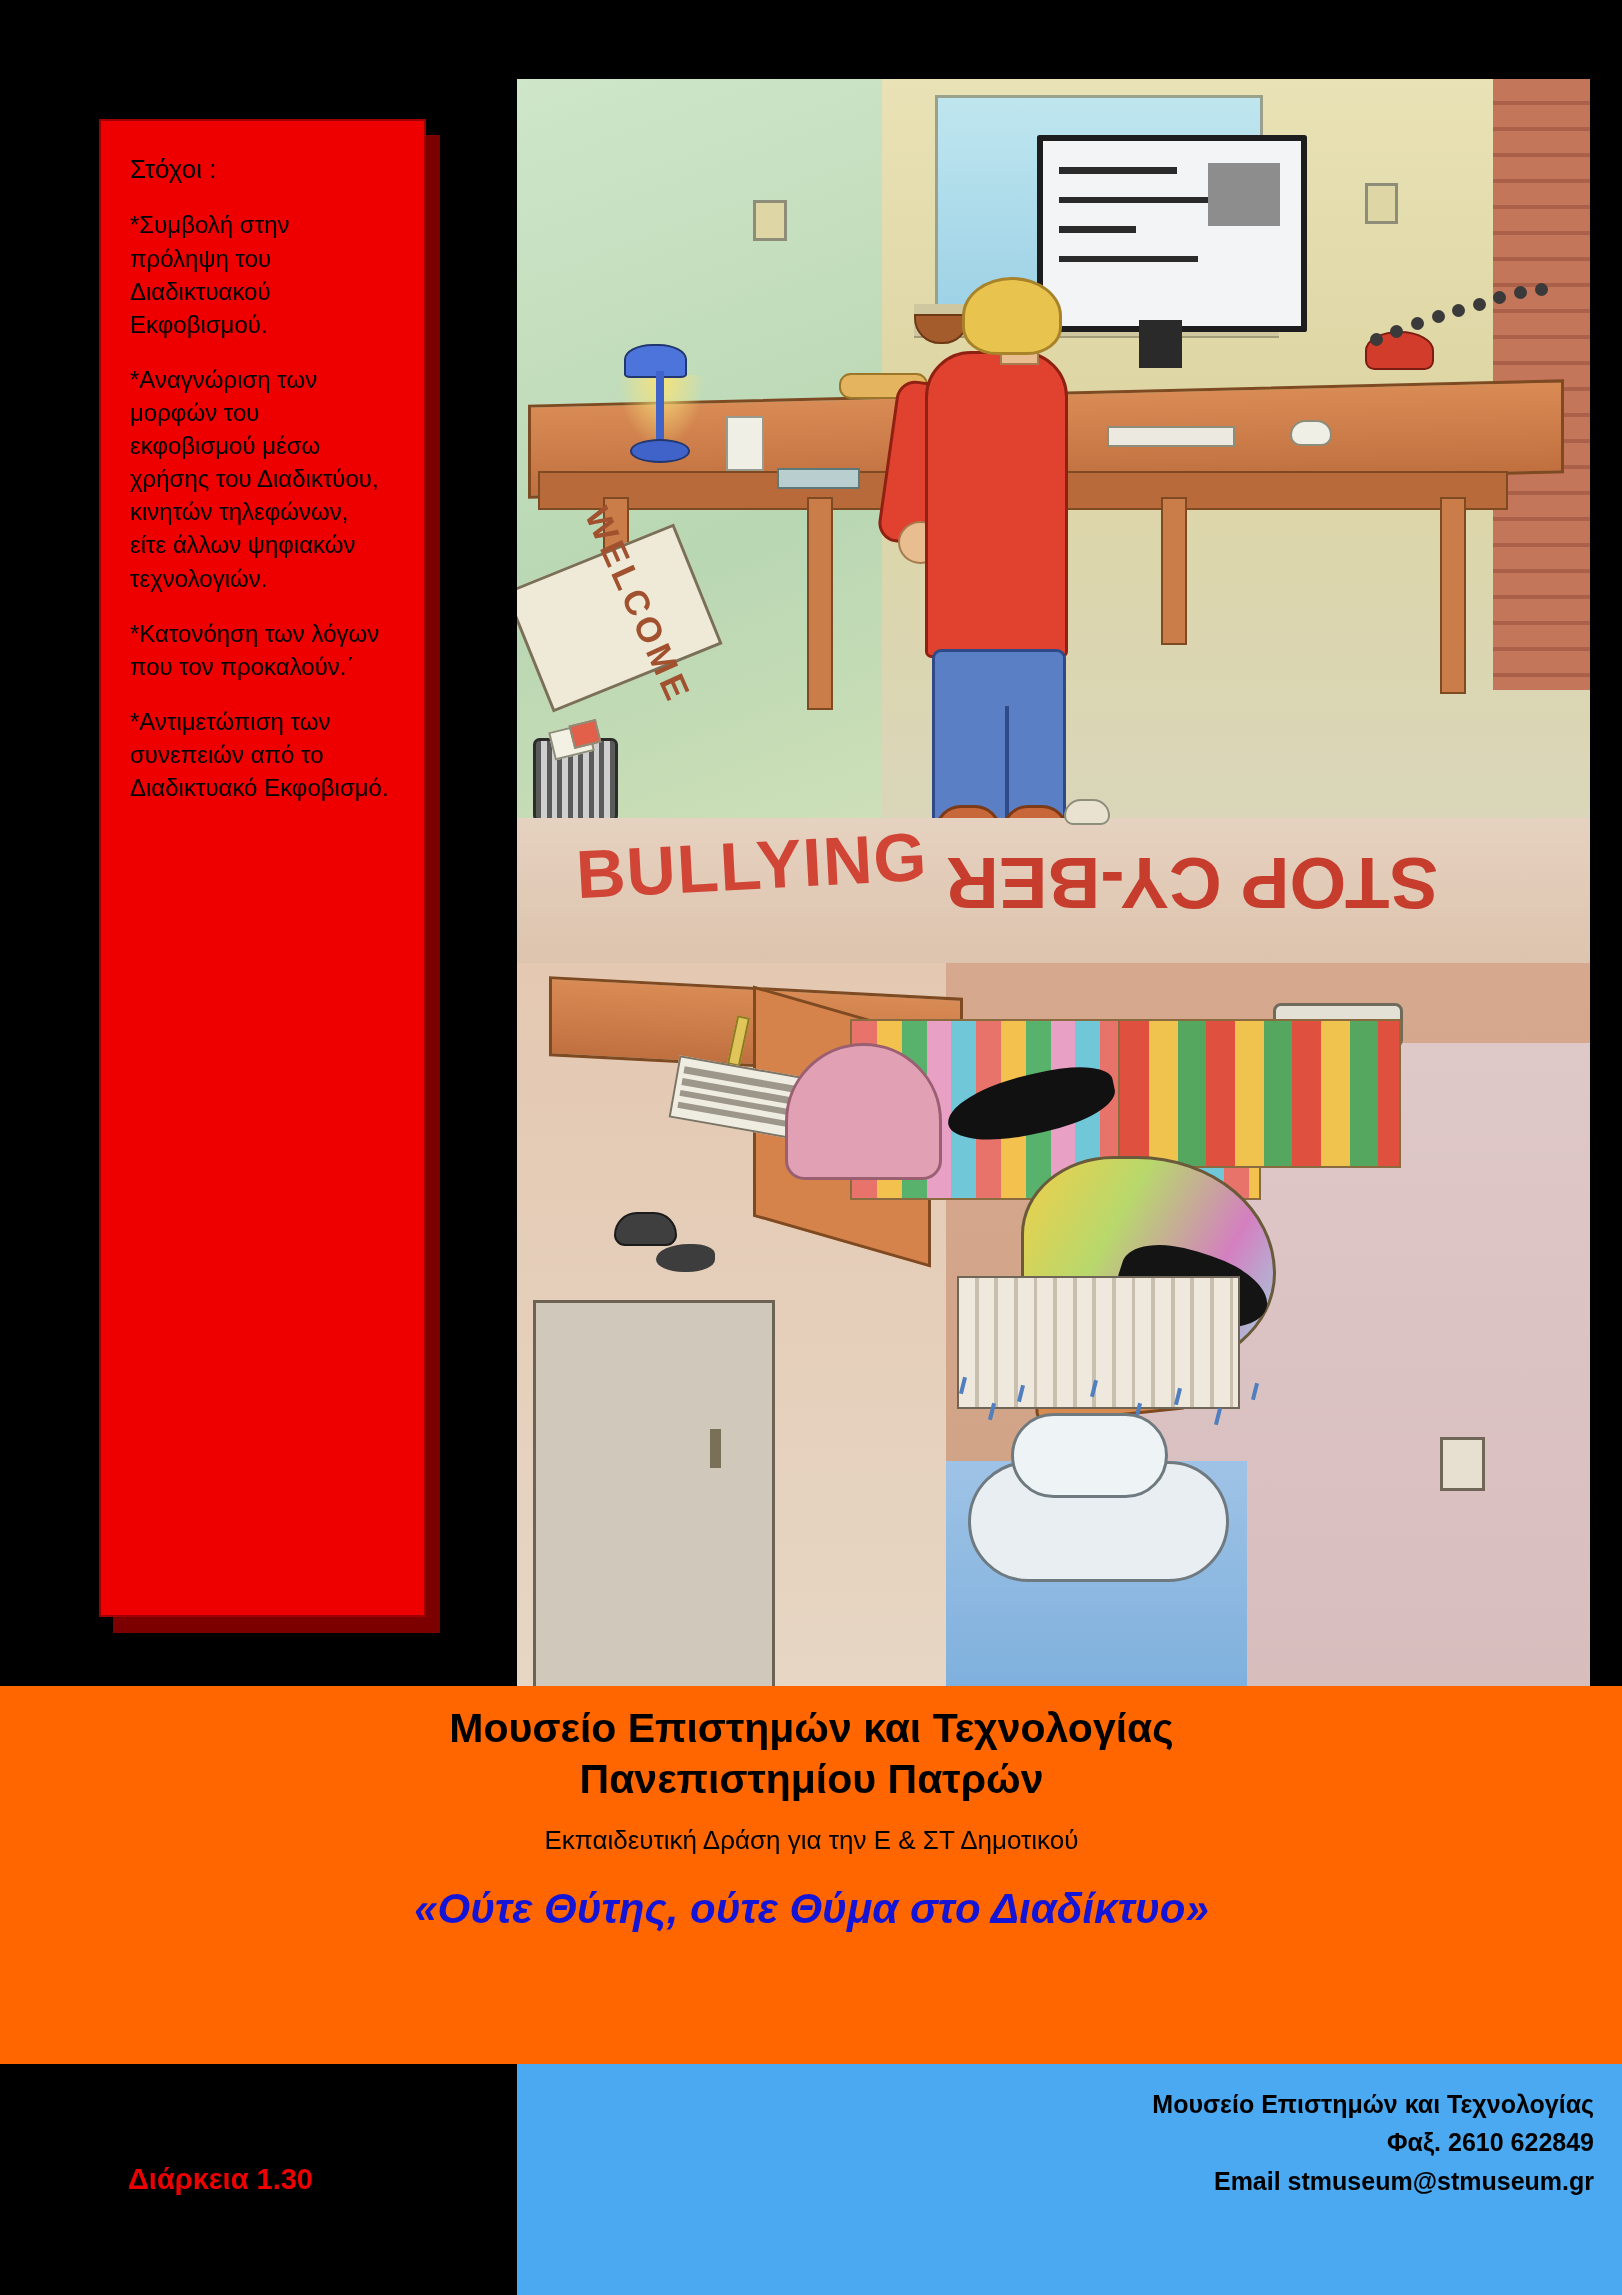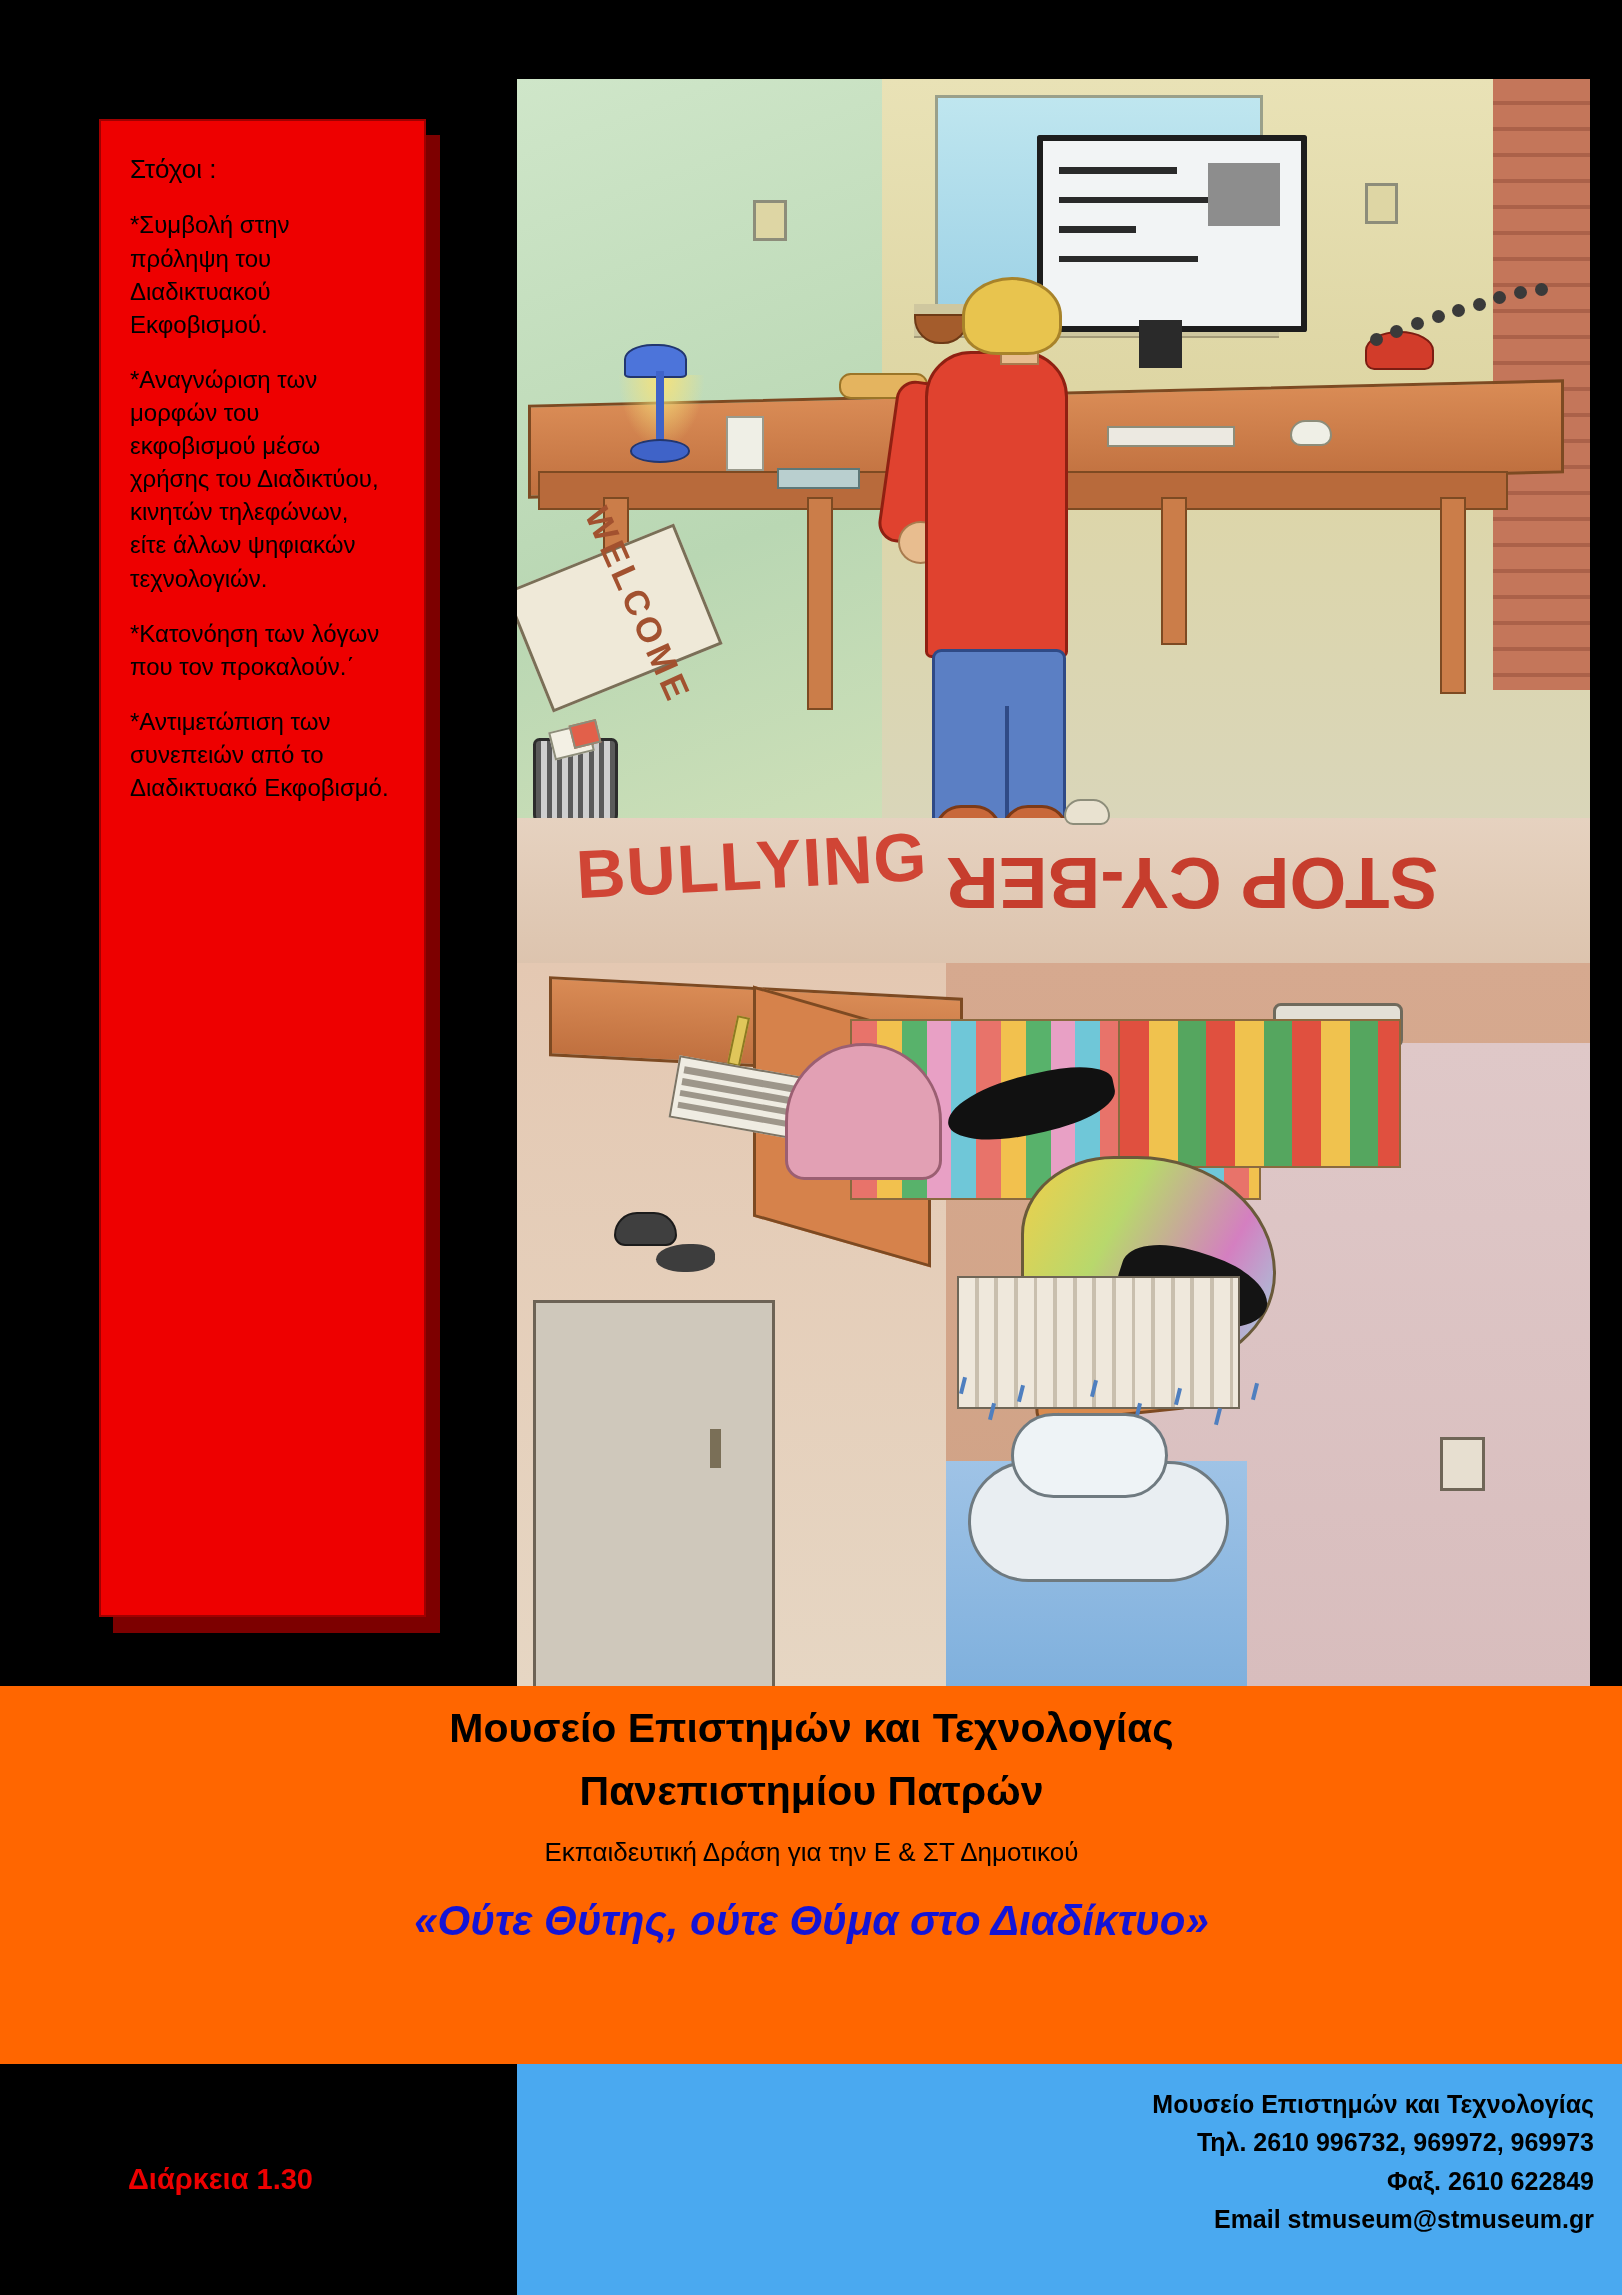--- a/index.html
+++ b/index.html
@@ -520,7 +520,7 @@
     line-height: 1.25;
   }
   .org-title2 {
-    margin: 12px;
+    margin: 0;
     font-size: 41px;
     font-weight: bold;
     color: #000000;

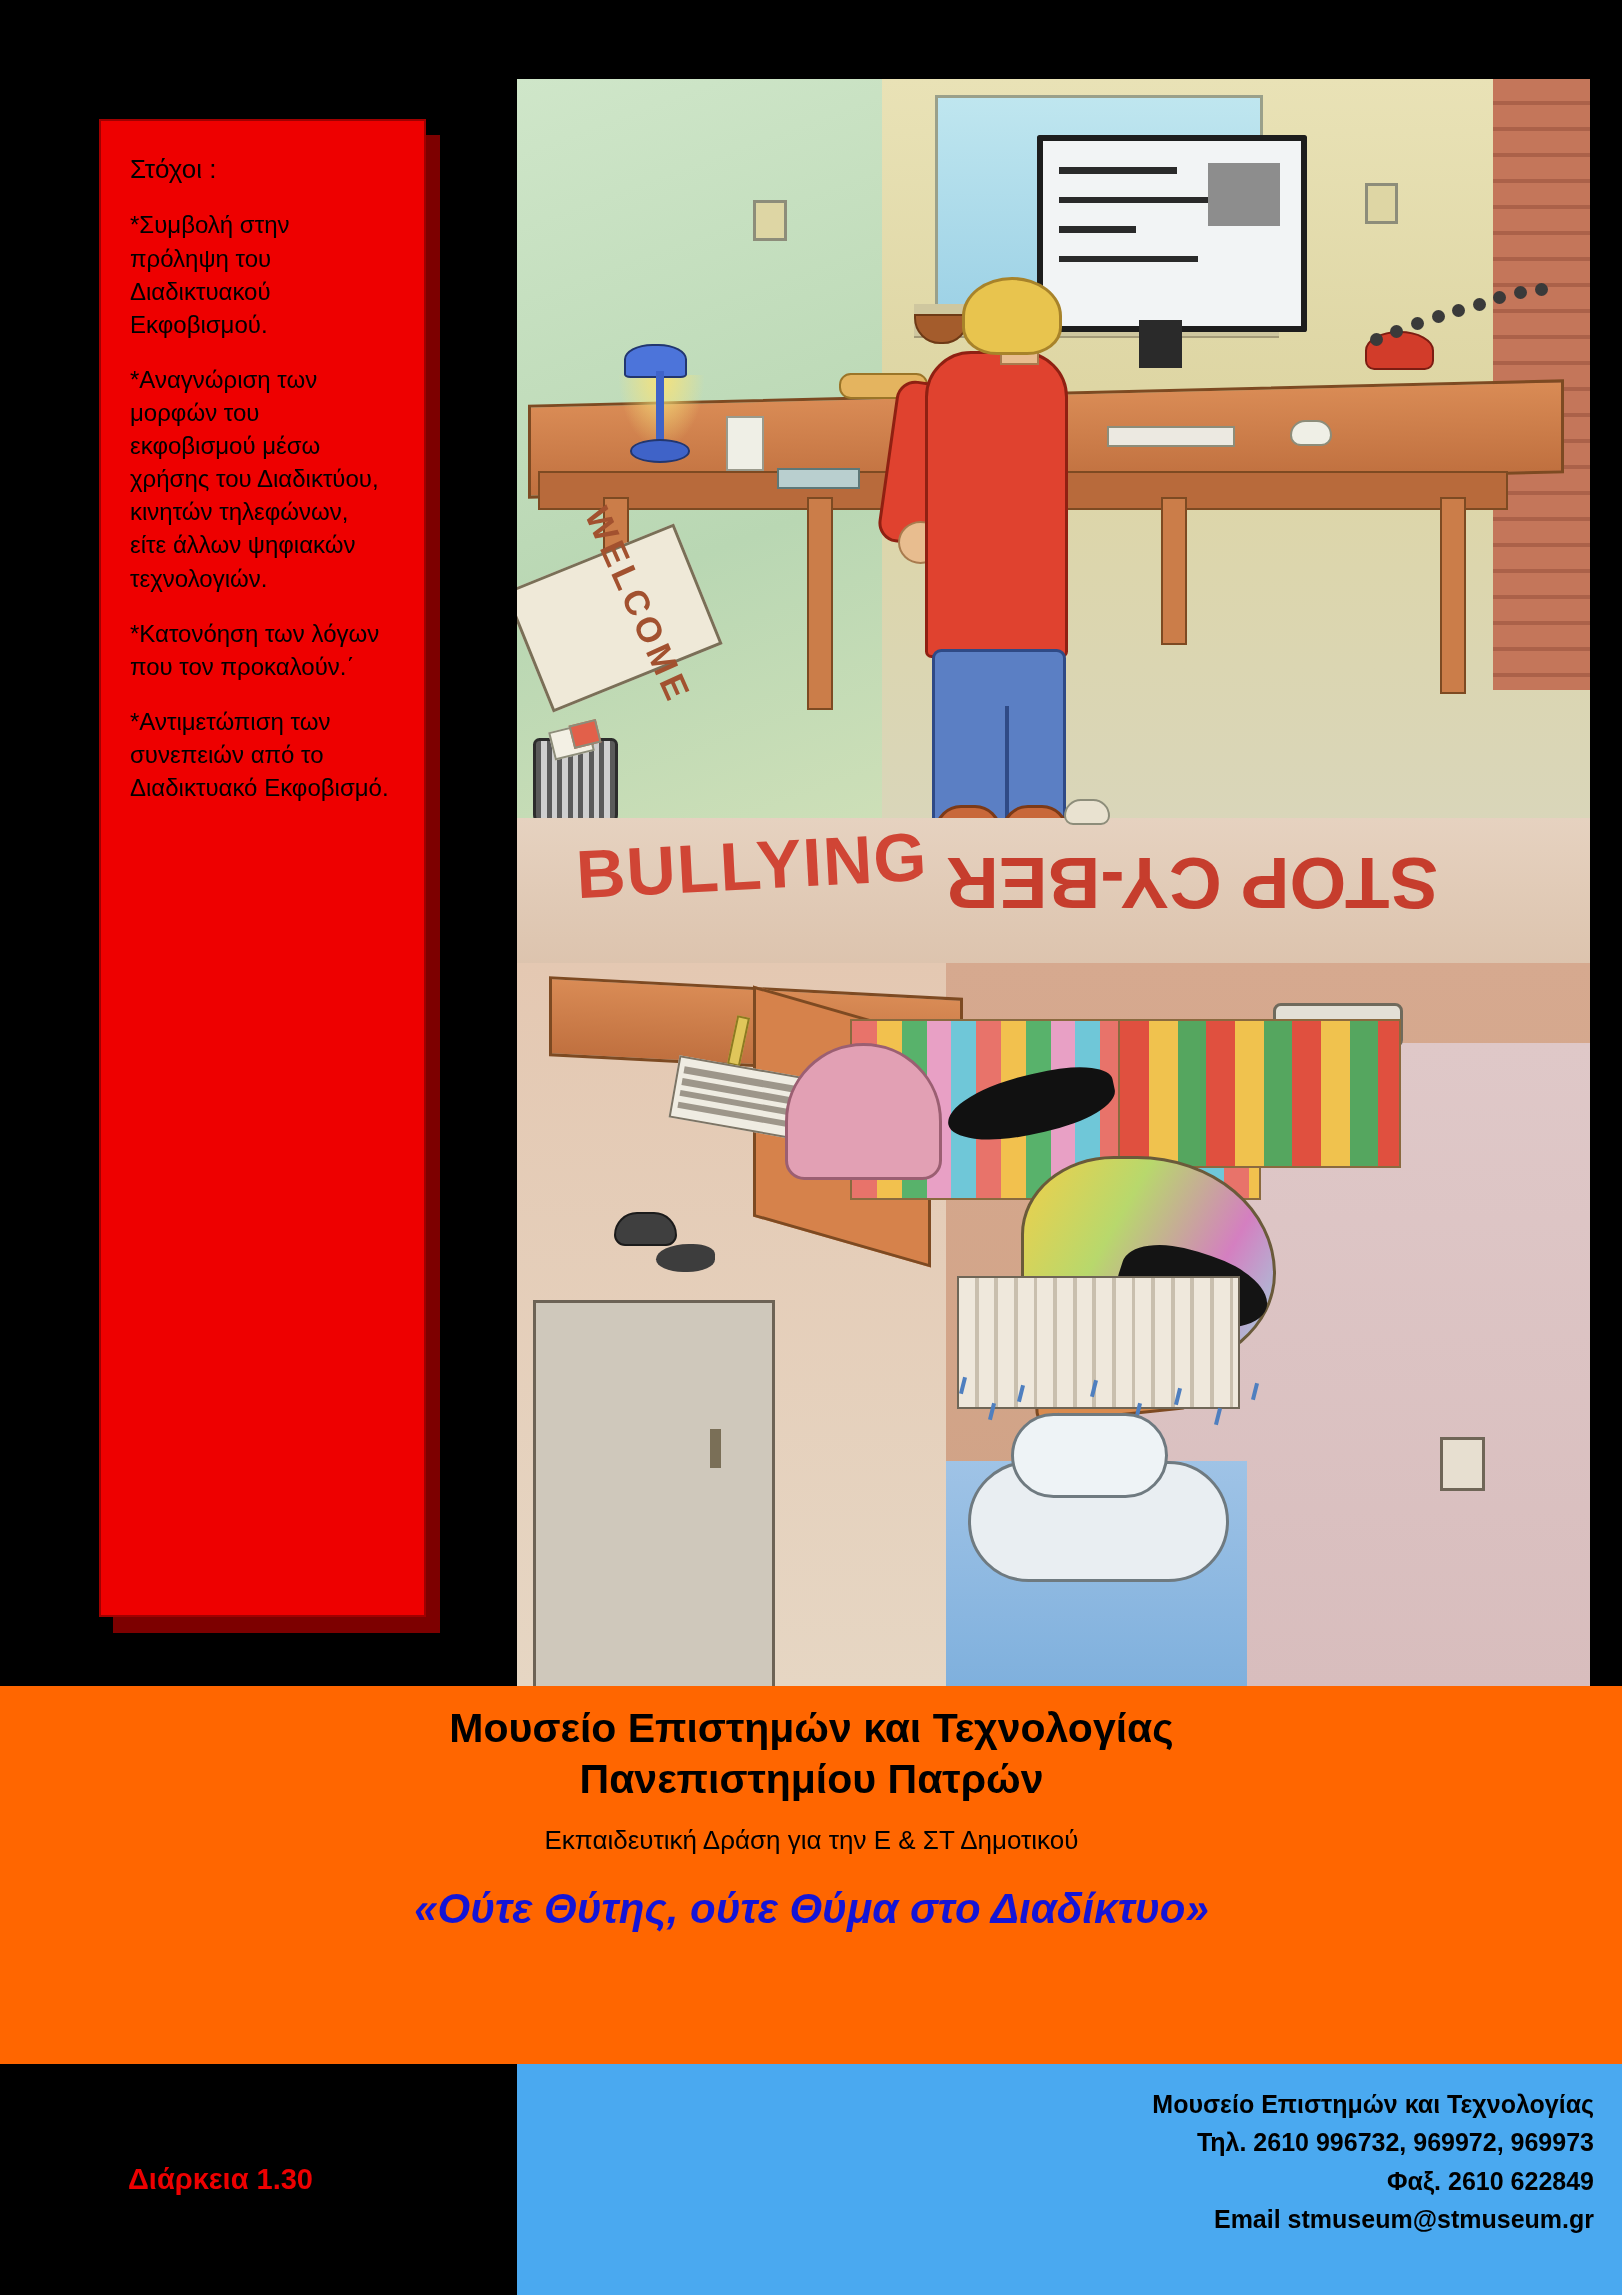--- a/index.html
+++ b/index.html
@@ -718,7 +718,6 @@
     <div class="duration">Διάρκεια  1.30</div>
     <div class="blue-panel">
       <p class="blue-line">Μουσείο Επιστημών και Τεχνολογίας</p>
-      <p class="blue-line">Τηλ. 2610 996732, 969972, 969973</p>
       <p class="blue-line">Φαξ. 2610 622849</p>
       <p class="blue-line">Email stmuseum@stmuseum.gr</p>
     </div>

